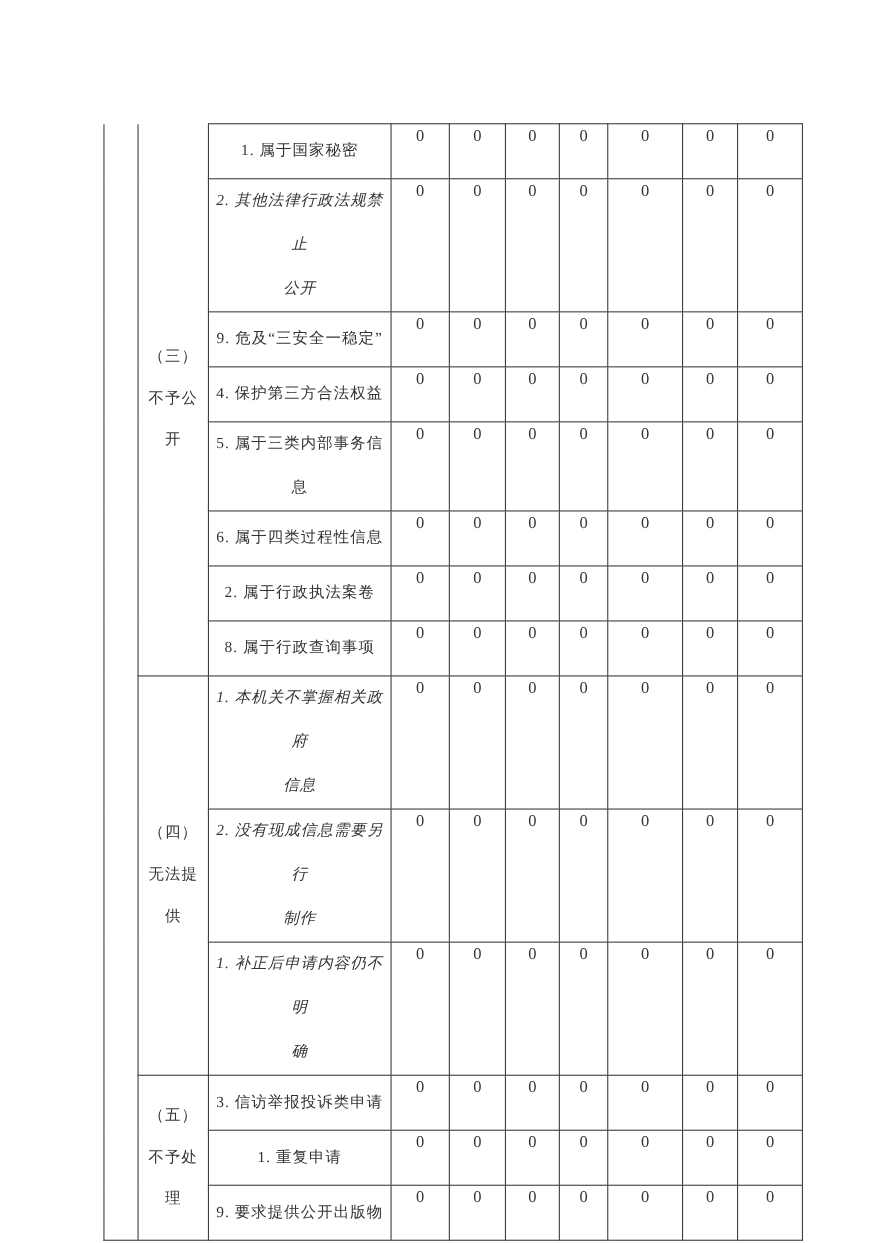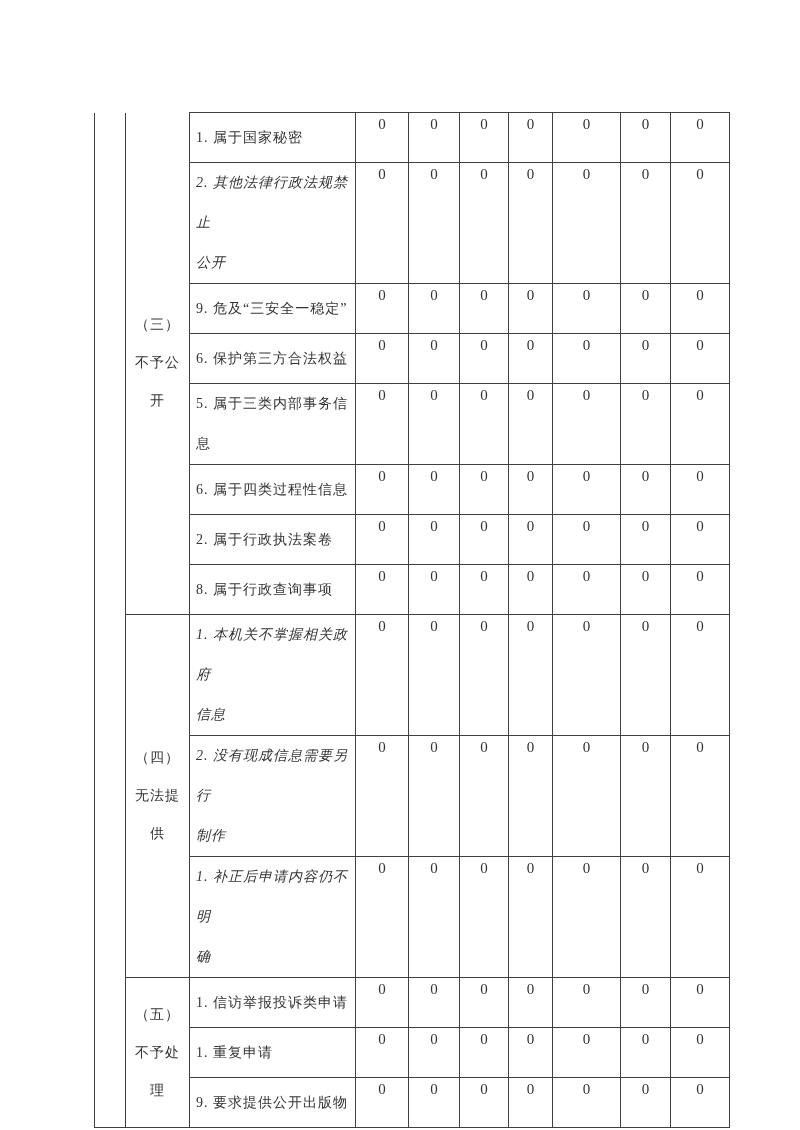--- a/index.html
+++ b/index.html
@@ -42,7 +42,7 @@
     border-top:none;
   }
   td.desc{
-    text-align:left;
+    text-align:center;
     line-height:40px;
     white-space:pre-line;
     padding:0 6px;

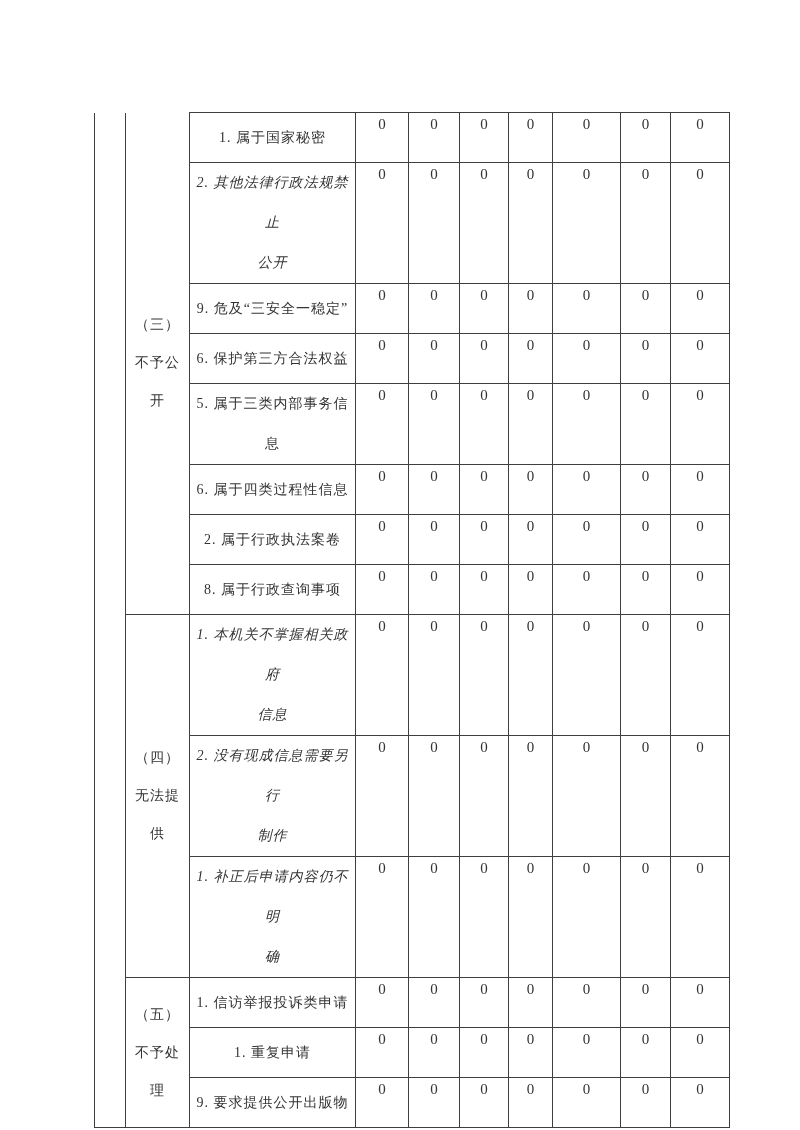--- a/index.html
+++ b/index.html
@@ -126,7 +126,7 @@
           <td class="val">0</td>
         </tr>
         <tr>
-          <td class="desc">6. 保护第三方合法权益</td>
+          <td class="desc">4. 保护第三方合法权益</td>
           <td class="val">0</td>
           <td class="val">0</td>
           <td class="val">0</td>

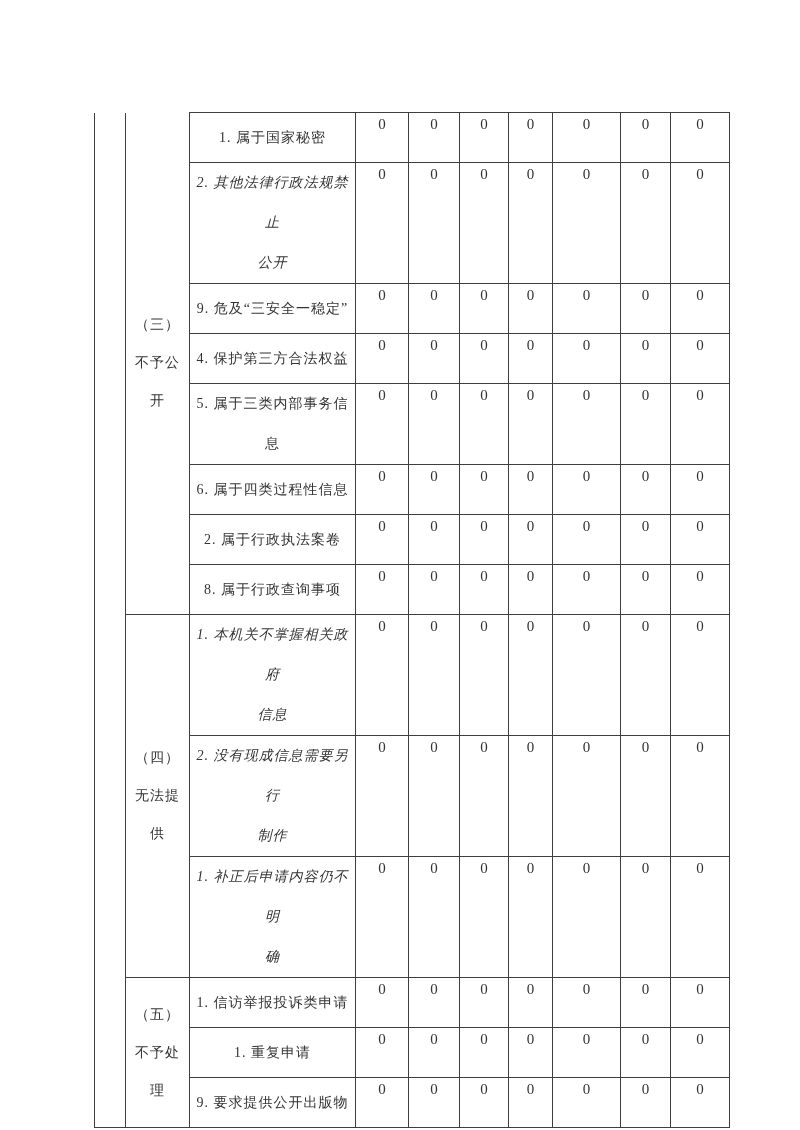--- a/index.html
+++ b/index.html
@@ -215,7 +215,7 @@
           <td class="cat" rowspan="3">（五）
 不予处
 理</td>
-          <td class="desc">1. 信访举报投诉类申请</td>
+          <td class="desc">3. 信访举报投诉类申请</td>
           <td class="val">0</td>
           <td class="val">0</td>
           <td class="val">0</td>

